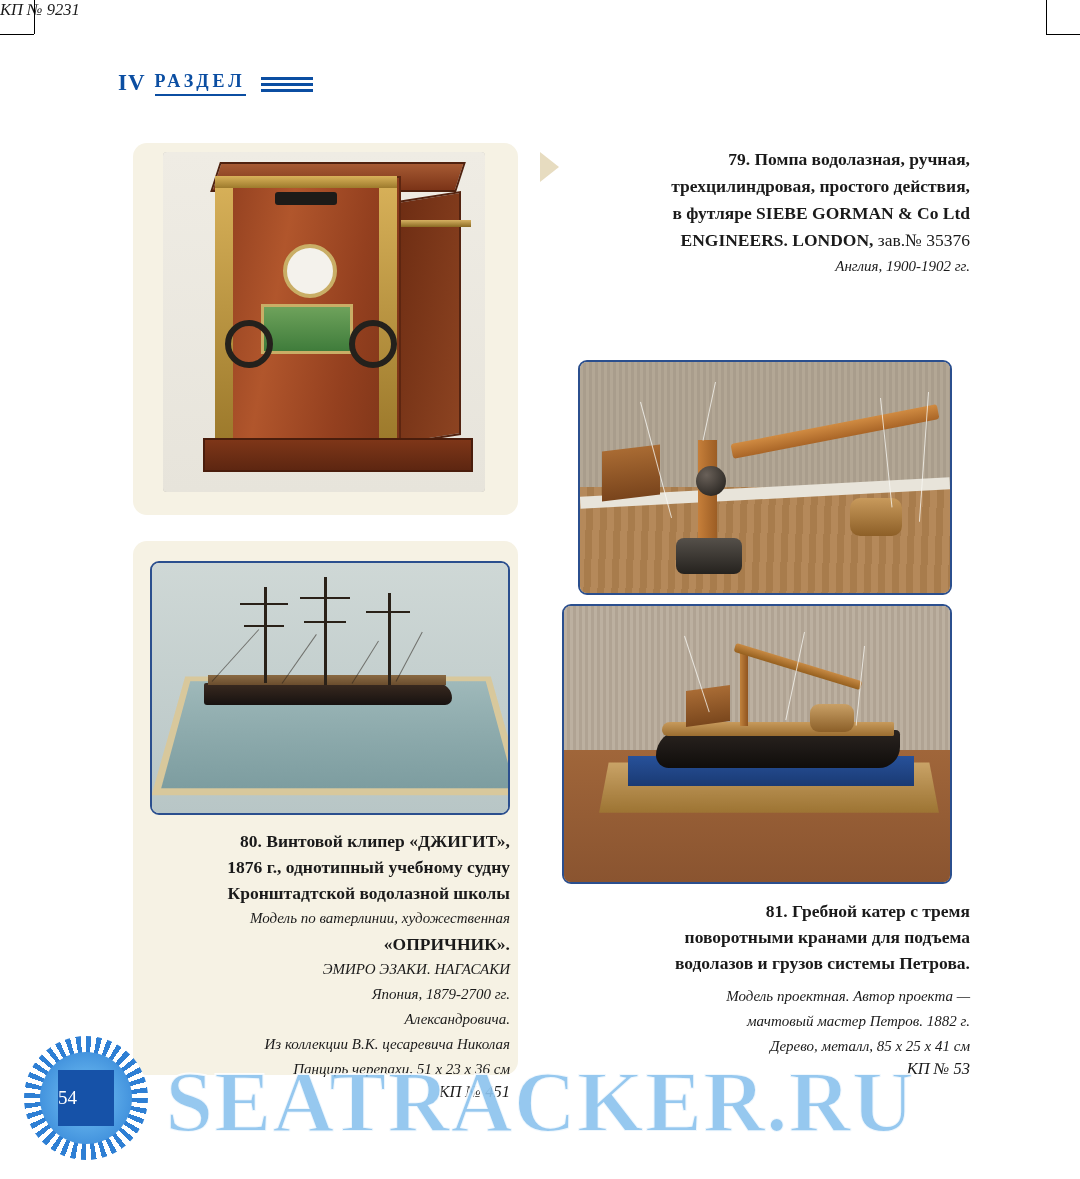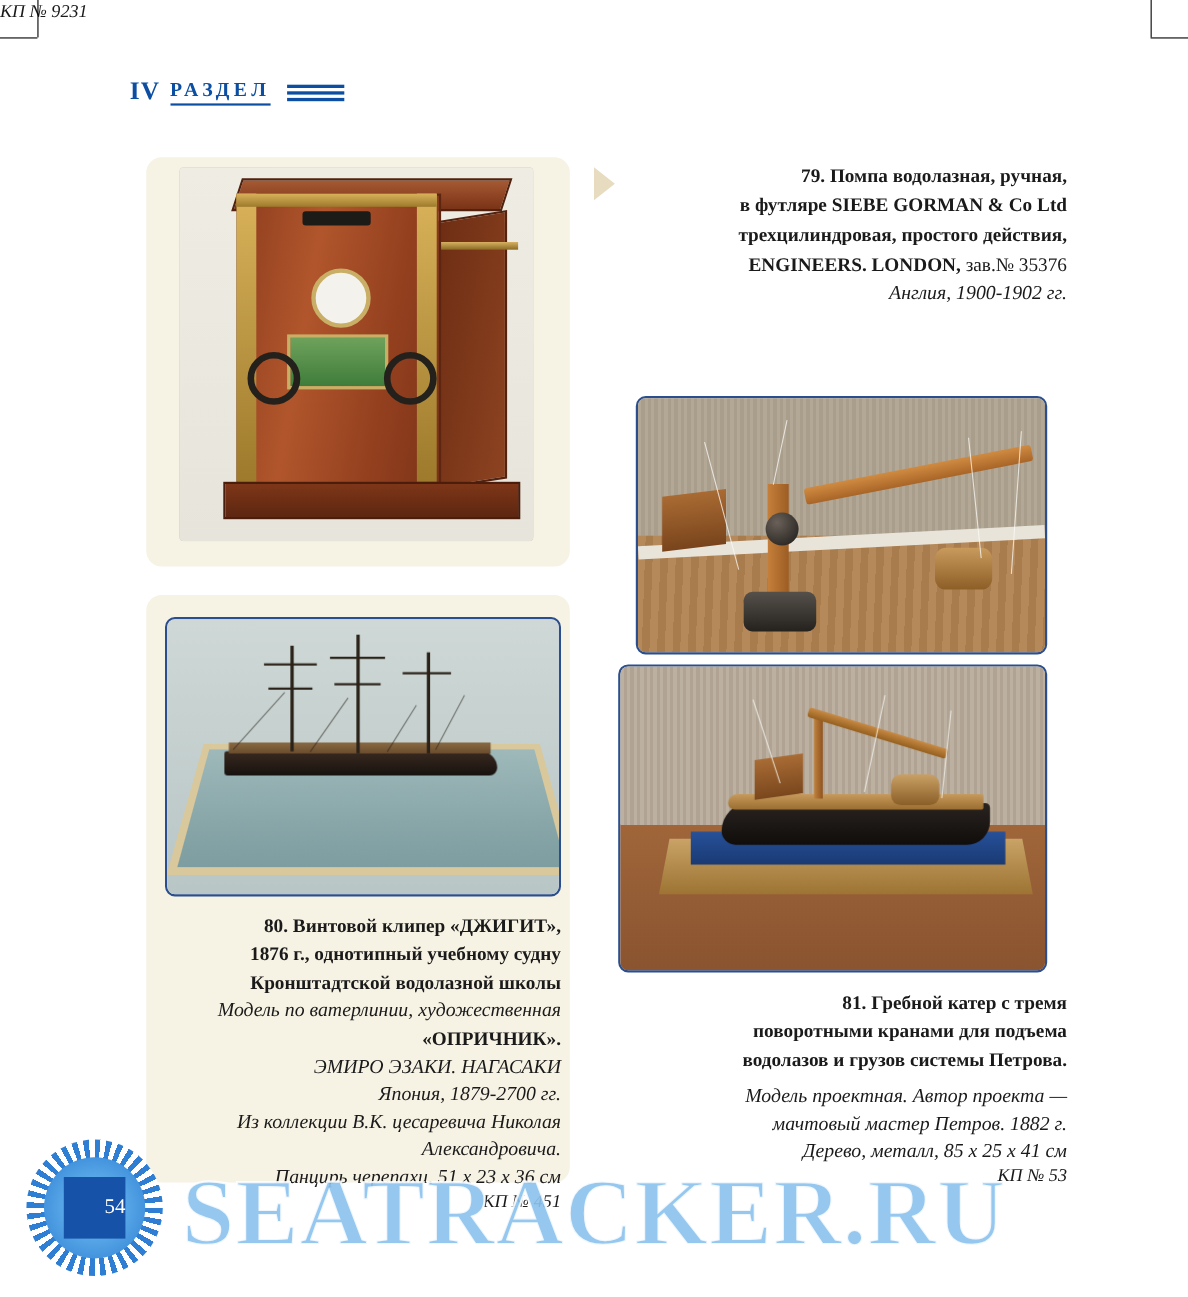--- a/index.html
+++ b/index.html
@@ -383,8 +383,8 @@
 
 <div class="caption" id="cap-79">
   <span class="cap-line cap-bold">79. Помпа водолазная, ручная,</span>
+  <span class="cap-line cap-bold">трехцилиндровая, простого действия,</span>
   <span class="cap-line cap-bold">в футляре SIEBE GORMAN &amp; Co Ltd</span>
-  <span class="cap-line cap-bold">трехцилиндровая, простого действия,</span>
   <span class="cap-line cap-bold">
     <span>ENGINEERS. LONDON,</span>
     <span class="normal-inline">зав.№ 35376</span>

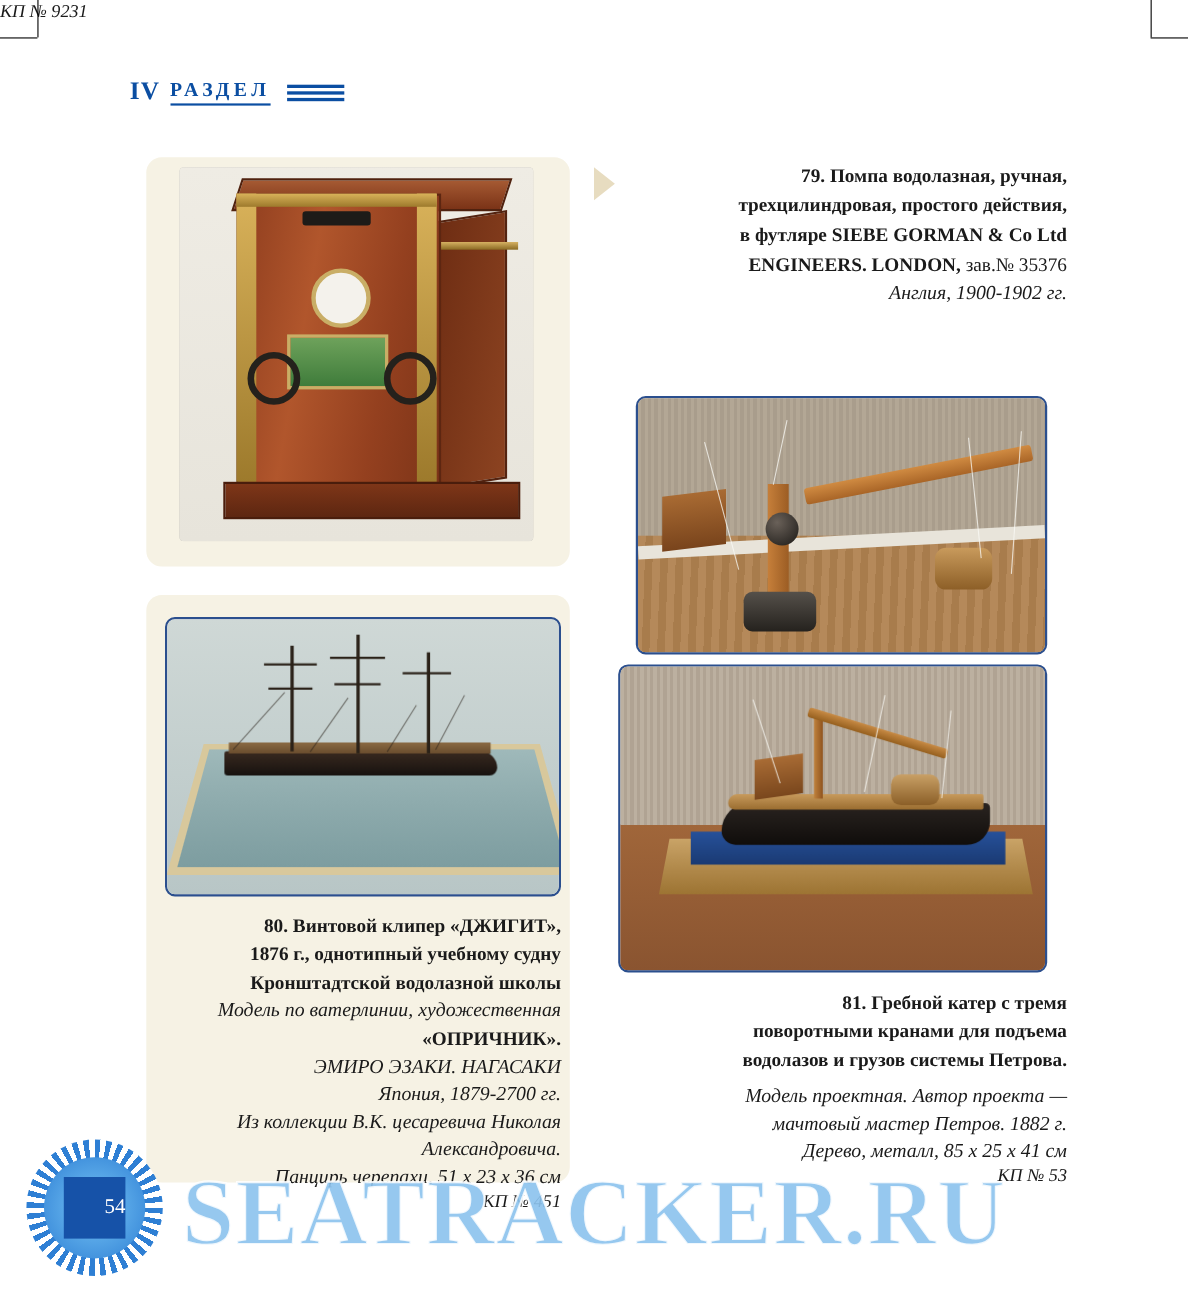--- a/index.html
+++ b/index.html
@@ -276,7 +276,7 @@
   }
   .cap-line { display: block; }
   .cap-bold { font-weight: bold; font-size: 17.5px; line-height: 26px; }
-  .cap-ital { font-style: italic; font-size: 18px; line-height: 25px; }
+  .cap-ital { font-style: italic; font-size: 15px; line-height: 25px; }
   .cap-kp { font-style: italic; font-size: 16.5px; }
 
   #cap-79 { left: 578px; top: 146px; width: 392px; }

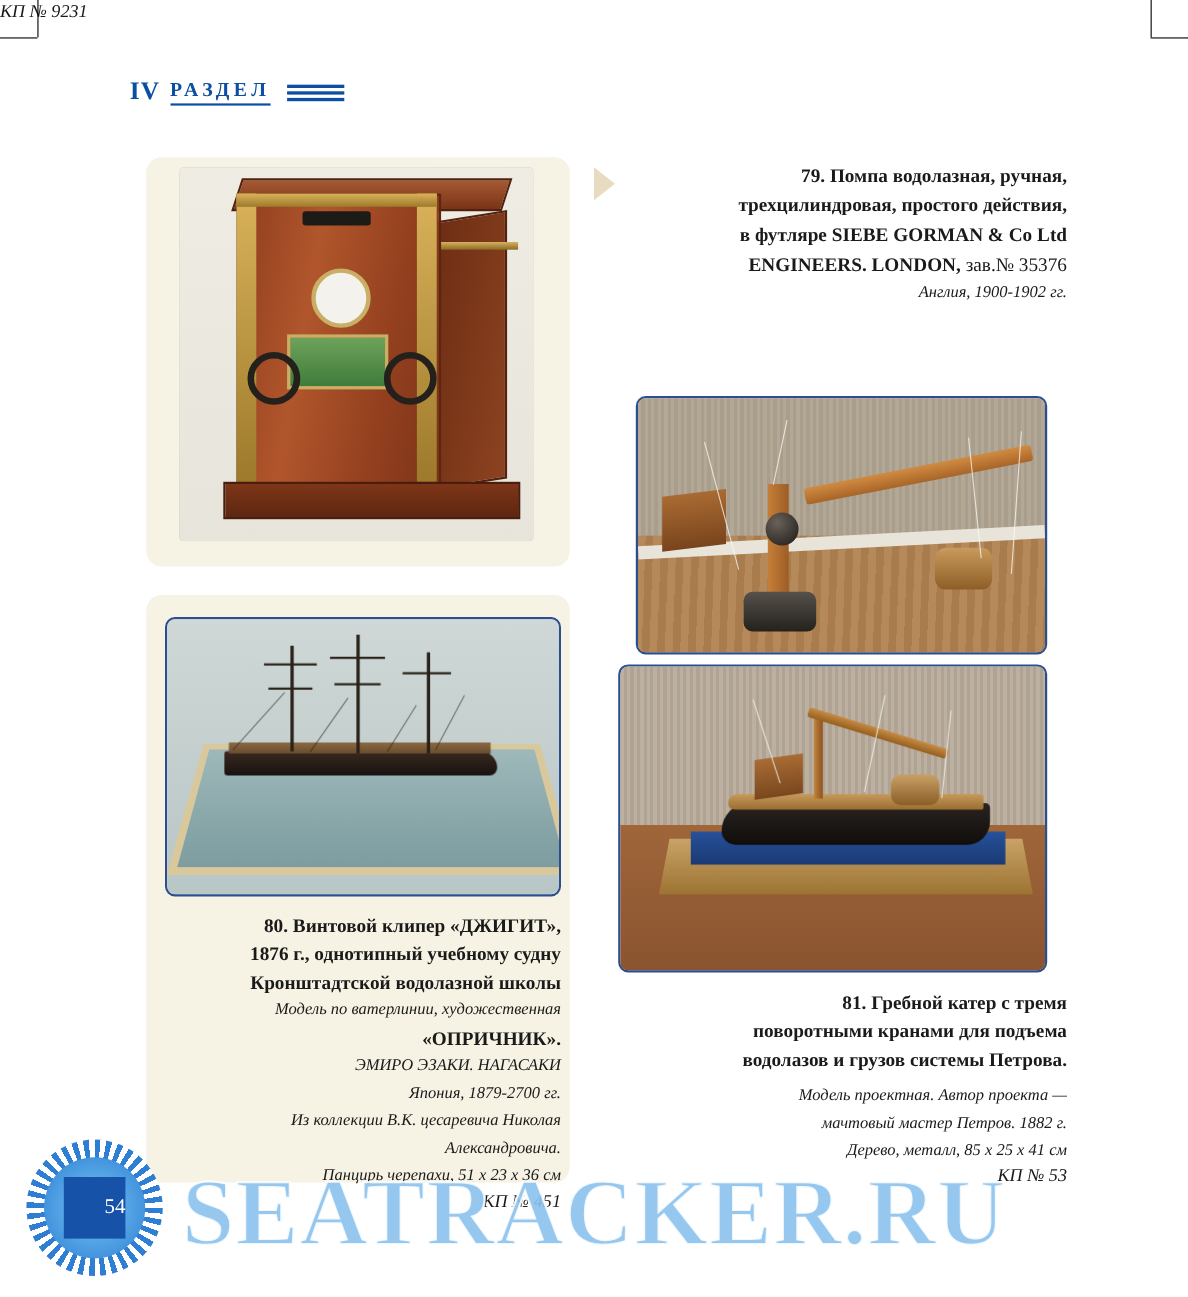--- a/index.html
+++ b/index.html
@@ -465,8 +465,8 @@
   <span class="cap-line cap-bold">«ОПРИЧНИК».</span>
   <span class="cap-line cap-ital">ЭМИРО ЭЗАКИ. НАГАСАКИ</span>
   <span class="cap-line cap-ital">Япония, 1879-2700 гг.</span>
+  <span class="cap-line cap-ital">Александровича.</span>
   <span class="cap-line cap-ital">Из коллекции В.К. цесаревича Николая</span>
-  <span class="cap-line cap-ital">Александровича.</span>
   <span class="cap-line cap-ital">Панцирь черепахи, 51 х 23 х 36 см</span>
   <span class="cap-line cap-kp">КП  № 451</span>
 </div>

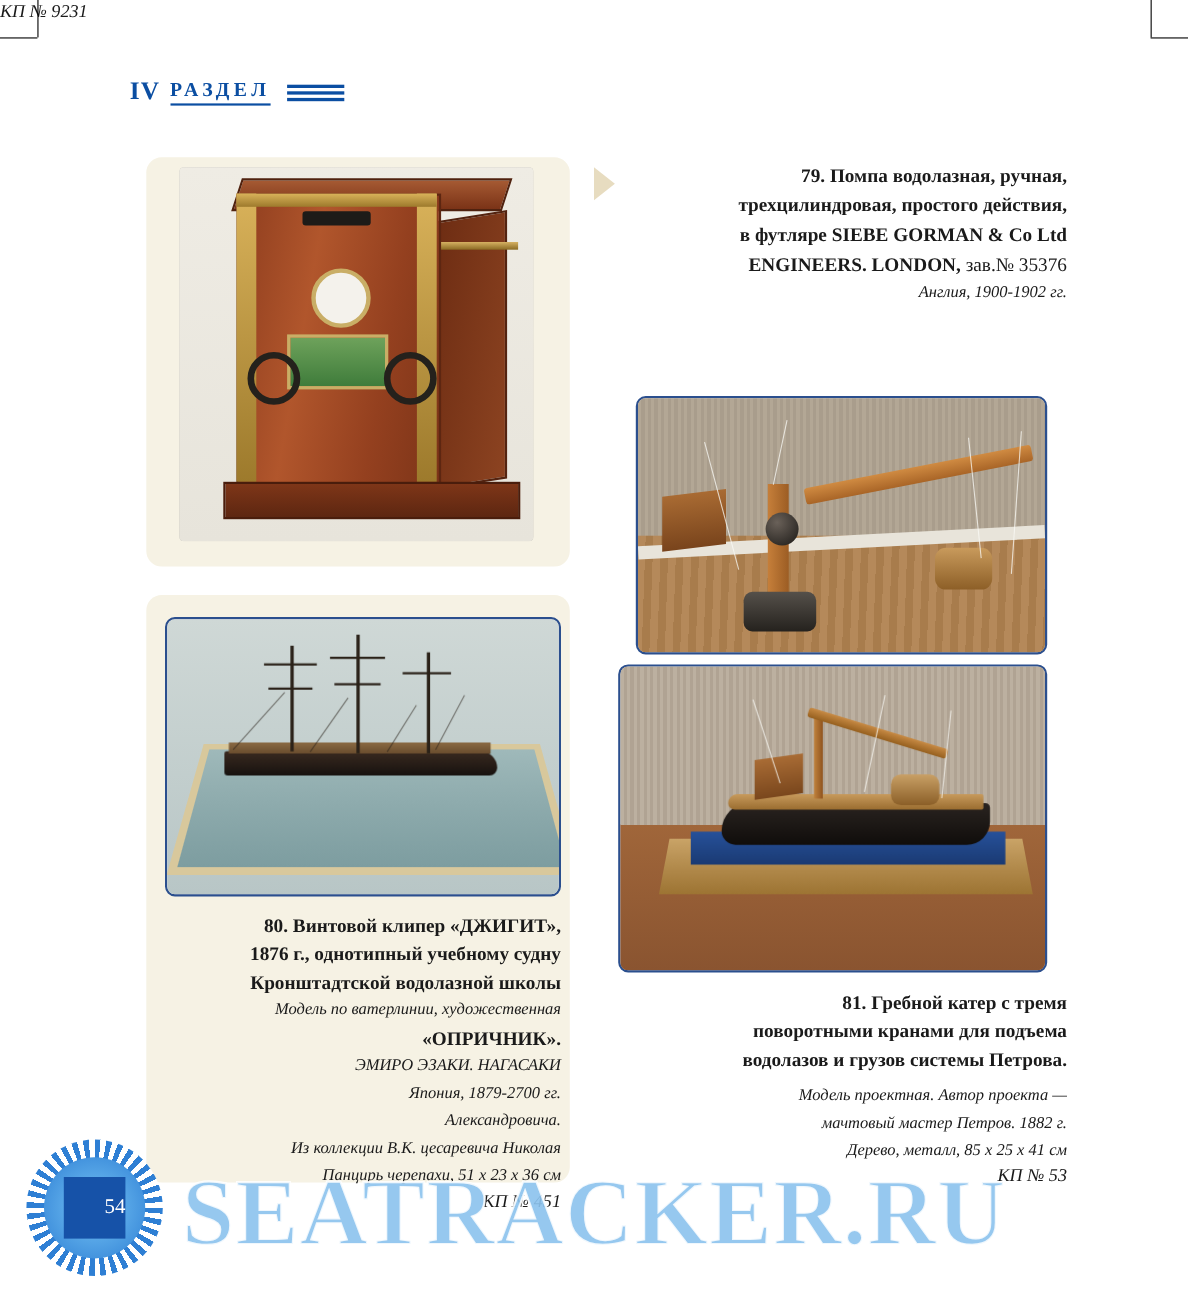--- a/index.html
+++ b/index.html
@@ -317,7 +317,7 @@
   .page-square {
     position: absolute; left: 34px; top: 34px; width: 56px; height: 56px;
     background: #1652a8;
-    display: flex; align-items: center; justify-content: flex-end;
+    display: flex; align-items: center; justify-content: flex-start;
   }
   .page-square span {
     color: #ffffff;

